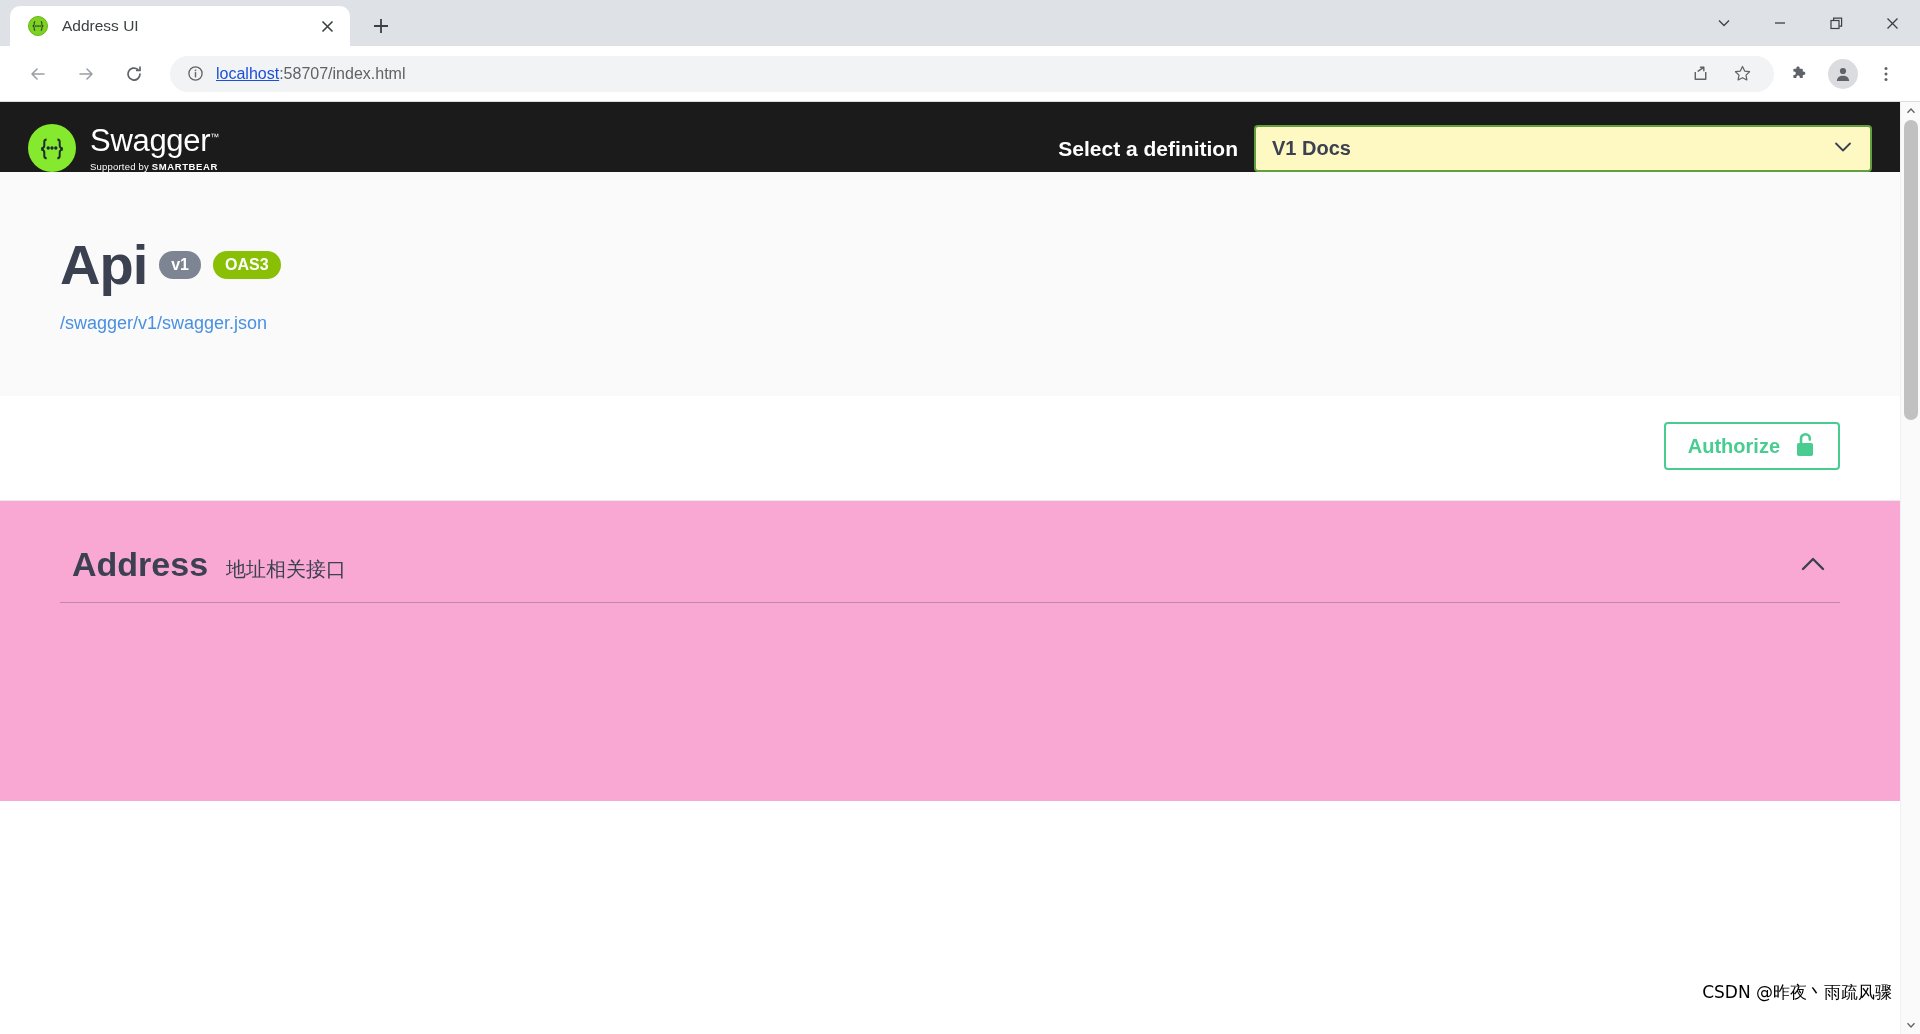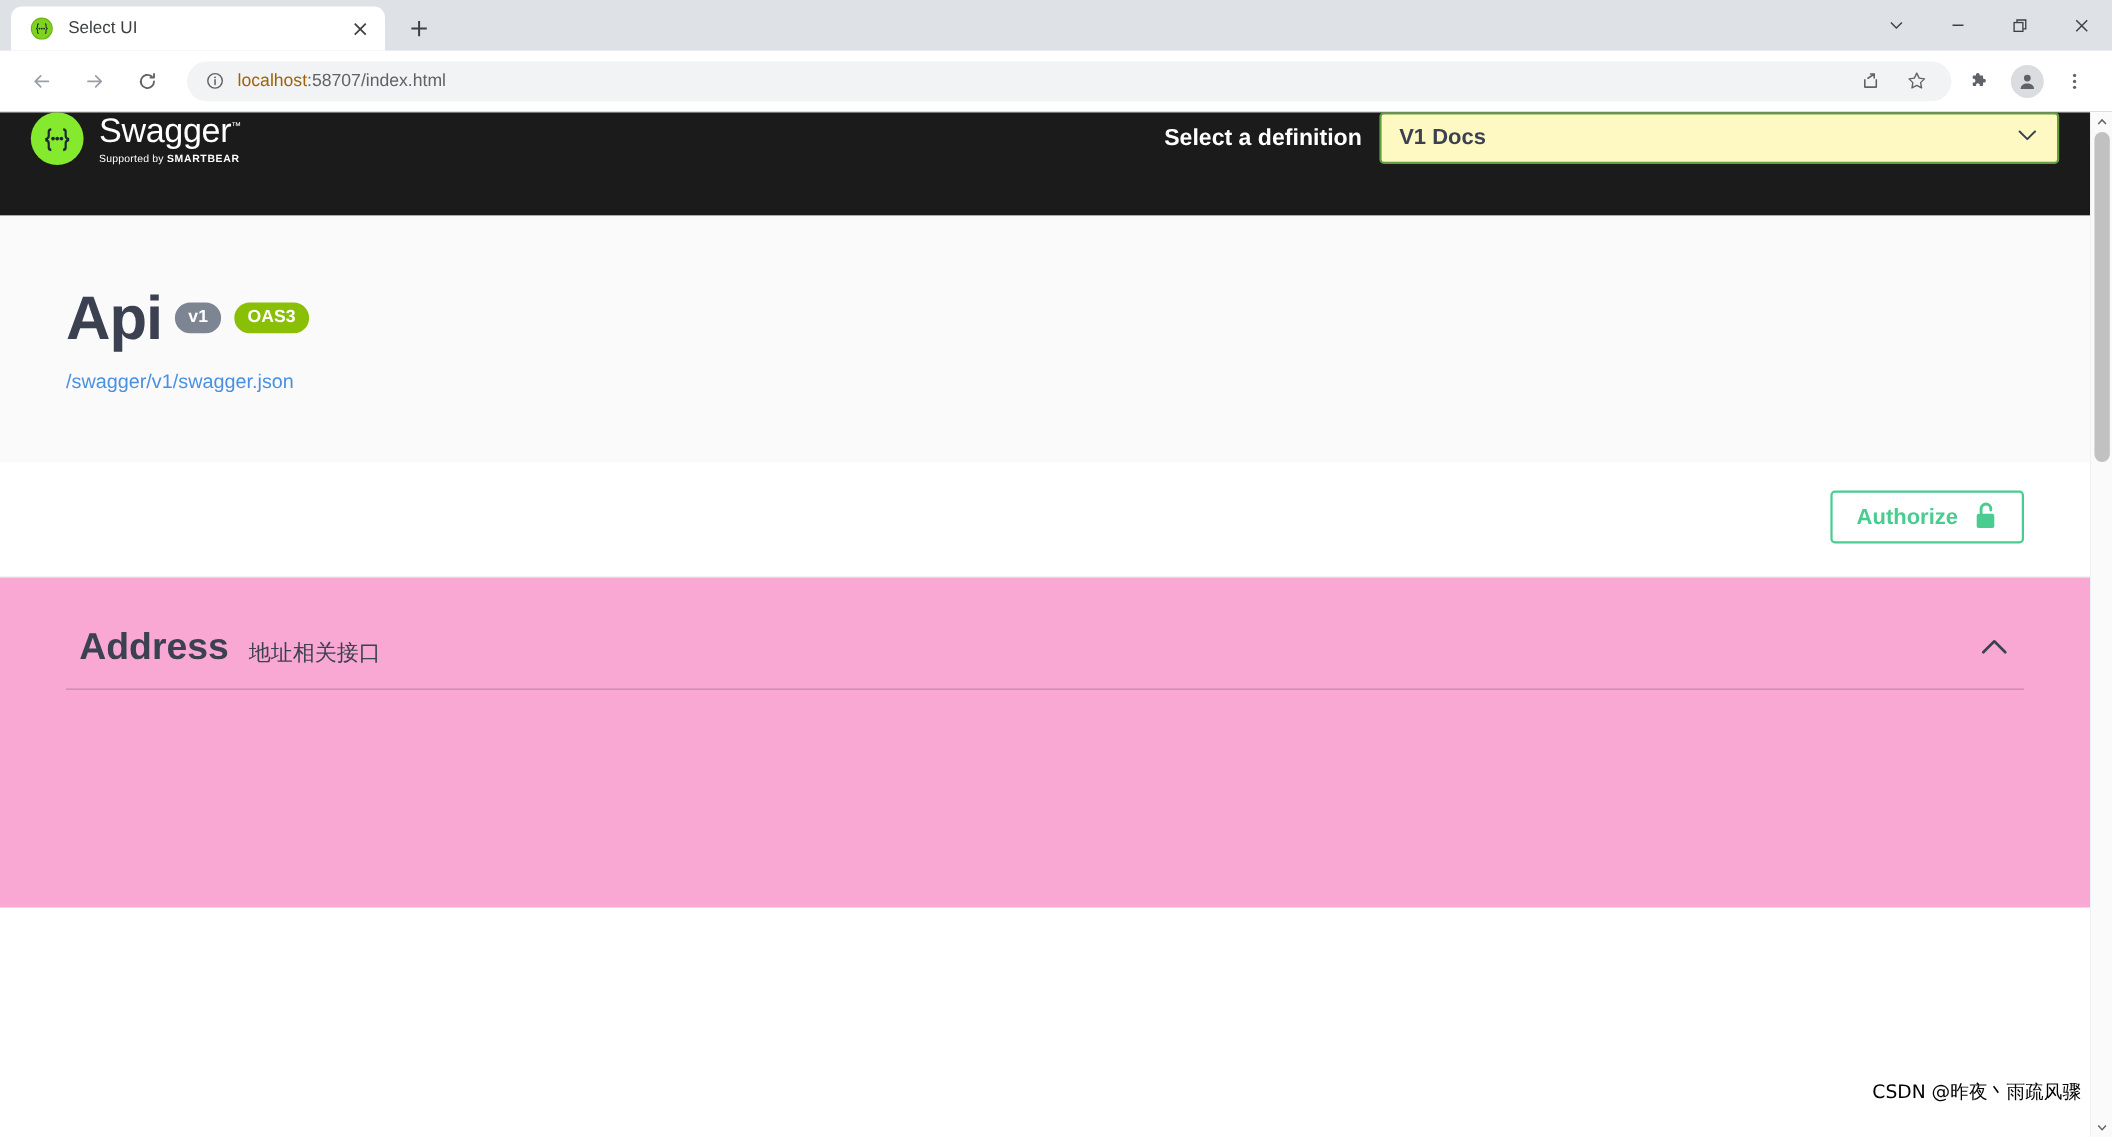--- a/index.html
+++ b/index.html
@@ -195,7 +195,7 @@
           <circle cx="9.1" cy="7" r=".85" fill="#1b2b34"></circle>
         </svg>
       </div>
-      <span class="tab-title">Select UI</span>
+      <span class="tab-title">Address UI</span>
       <span class="tab-close">
         <svg width="15" height="15" viewBox="0 0 15 15">
           <path d="M2.5 2.5 L12.5 12.5 M12.5 2.5 L2.5 12.5" stroke="#3c4043" stroke-width="1.6" fill="none"></path>

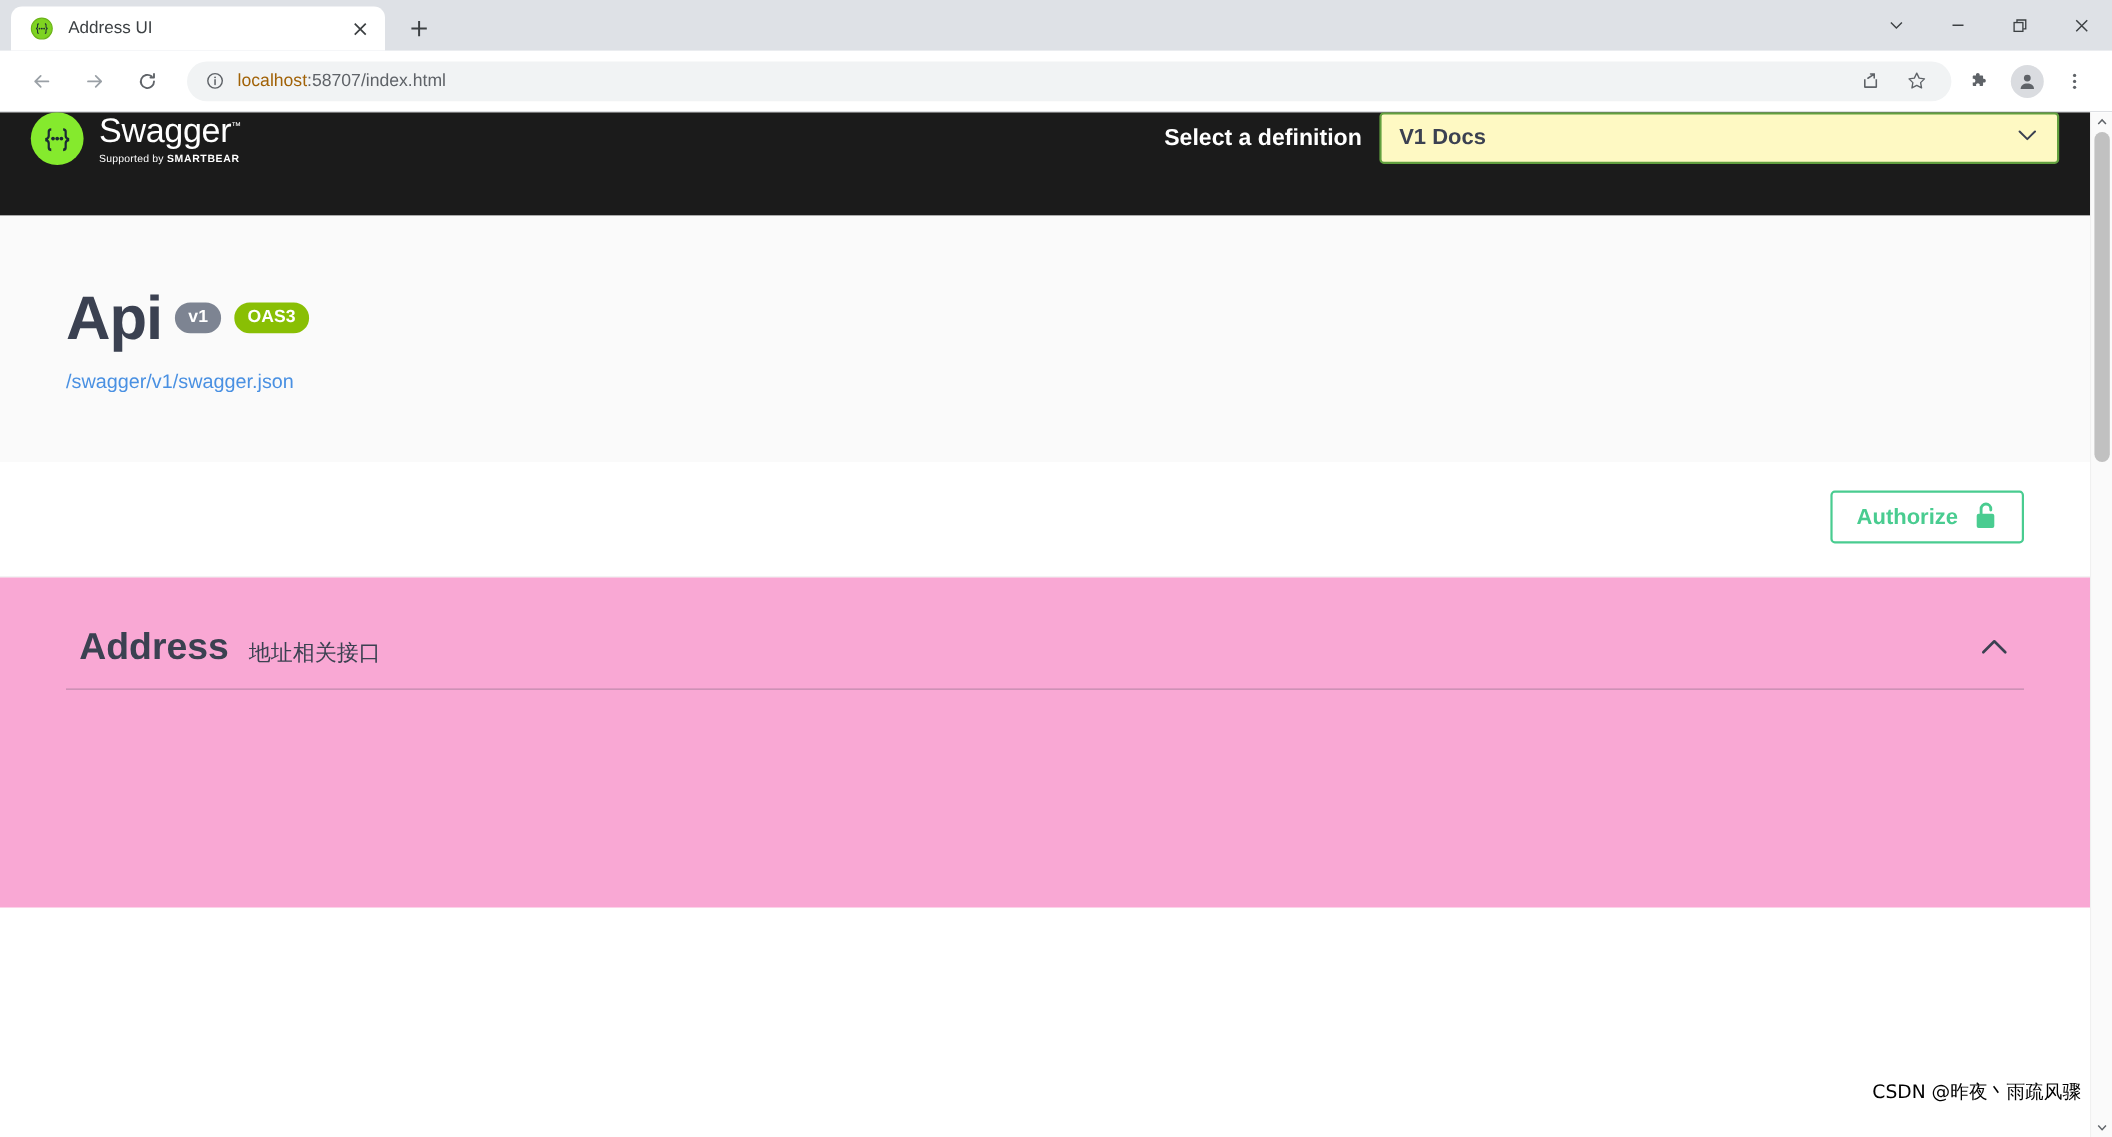--- a/index.html
+++ b/index.html
@@ -59,7 +59,7 @@
   .omni-info { width: 22px; height: 22px; display:flex; align-items:center; justify-content:center; flex:none; }
   .omni-url { margin-left: 10px; font-size: 16px; color: #5f6368; white-space: nowrap;
               overflow: hidden; text-overflow: ellipsis; }
-  .omni-url b { color: #a16207; font-weight: 400; }
+  .omni-url b { color: #1d4ed8; font-weight: 400; text-decoration: underline; }
   .omni-right { display: flex; align-items: center; gap: 6px; margin-left: auto; flex: none; }
   .tb-right { display: flex; align-items: center; gap: 10px; padding-right: 4px; }
   .avatar-btn {

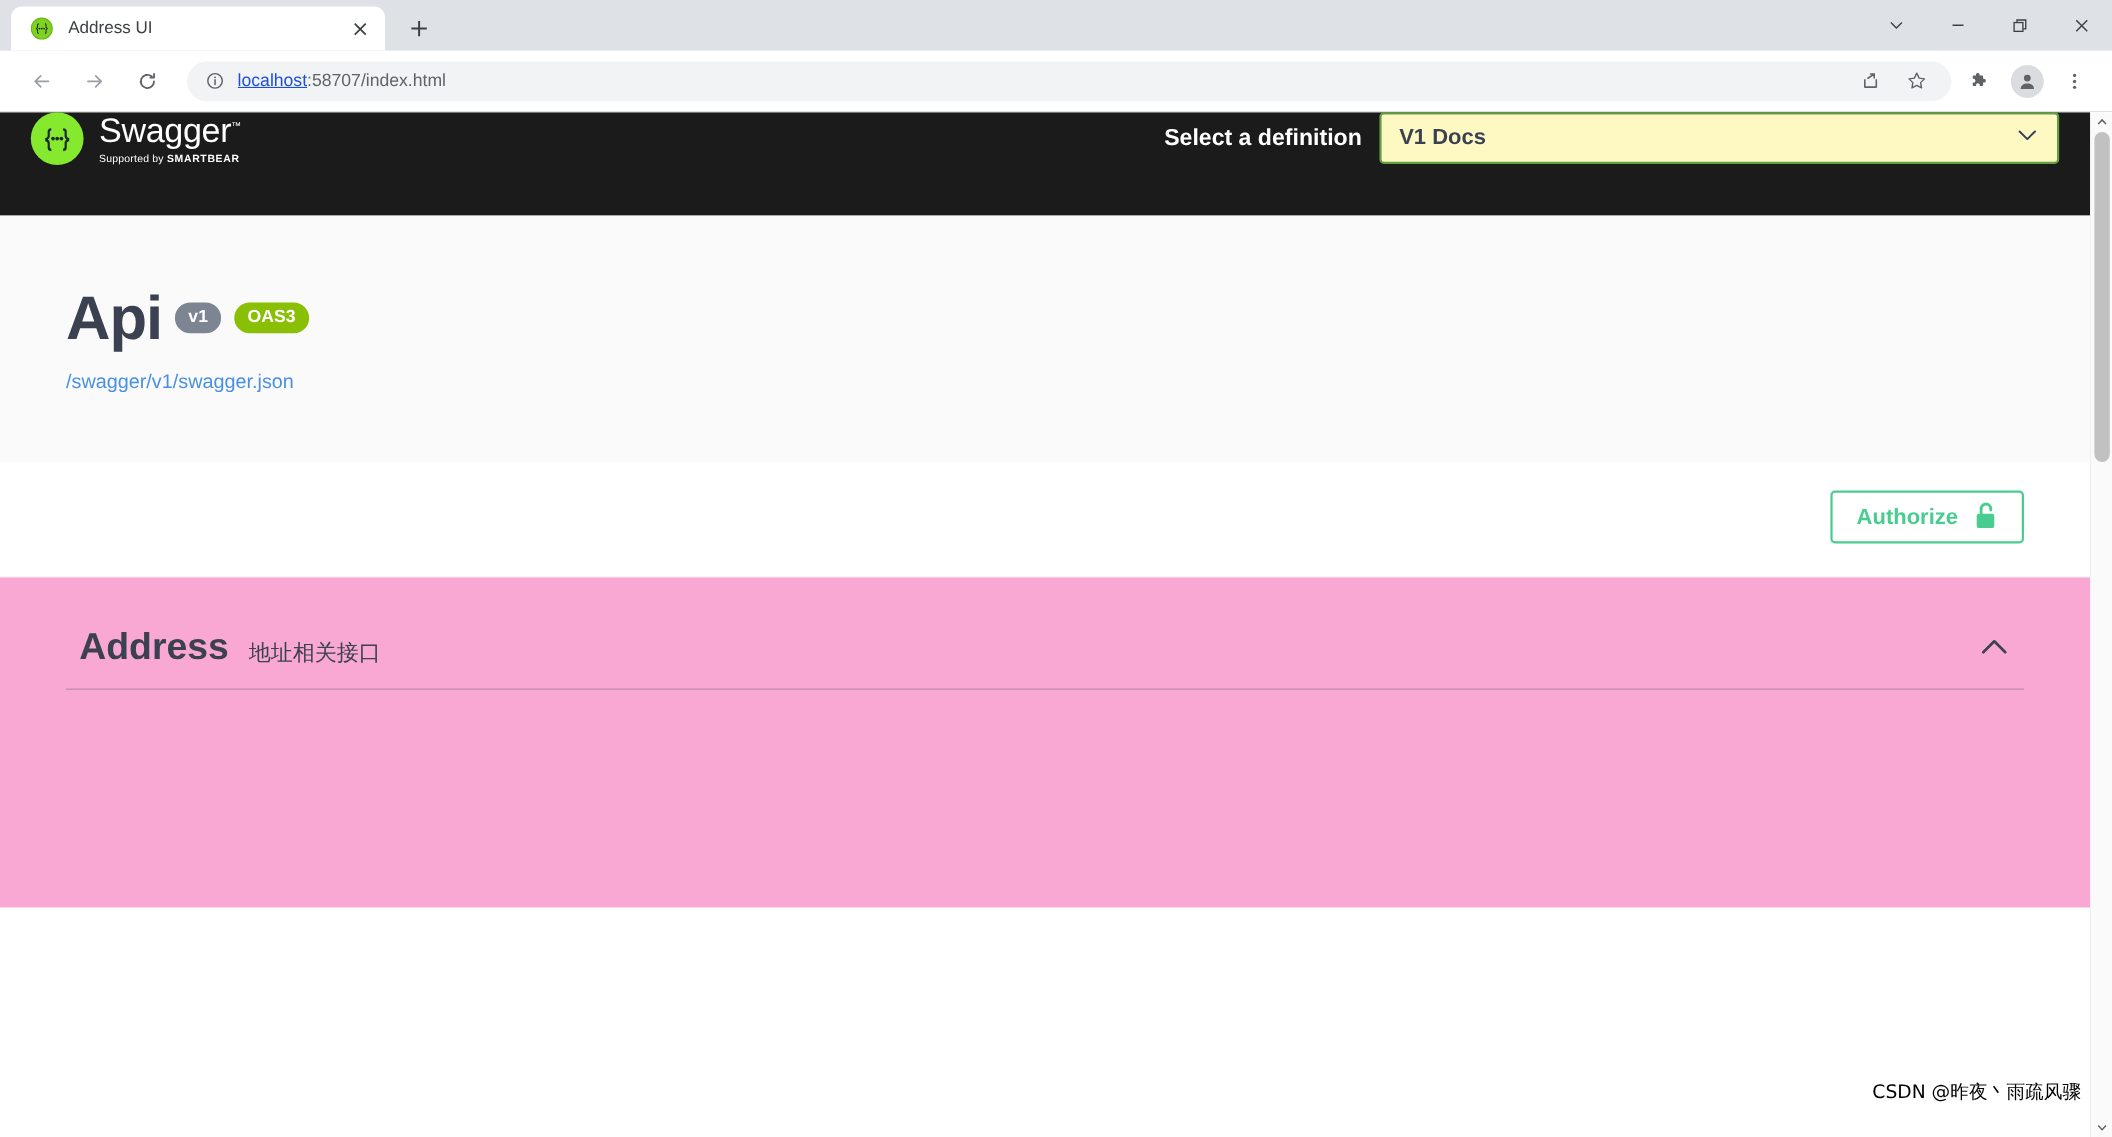--- a/index.html
+++ b/index.html
@@ -72,7 +72,7 @@
   .page-inner { width: 1900px; height: 932px; overflow: hidden; }
 
   .topbar {
-    background: #1B1B1B; height: 94px; display: flex; align-items: flex-start;
+    background: #1B1B1B; height: 70px; display: flex; align-items: flex-end;
     padding: 0 28px;
   }
   .logo-wrap { display: flex; align-items: center; gap: 14px; }

